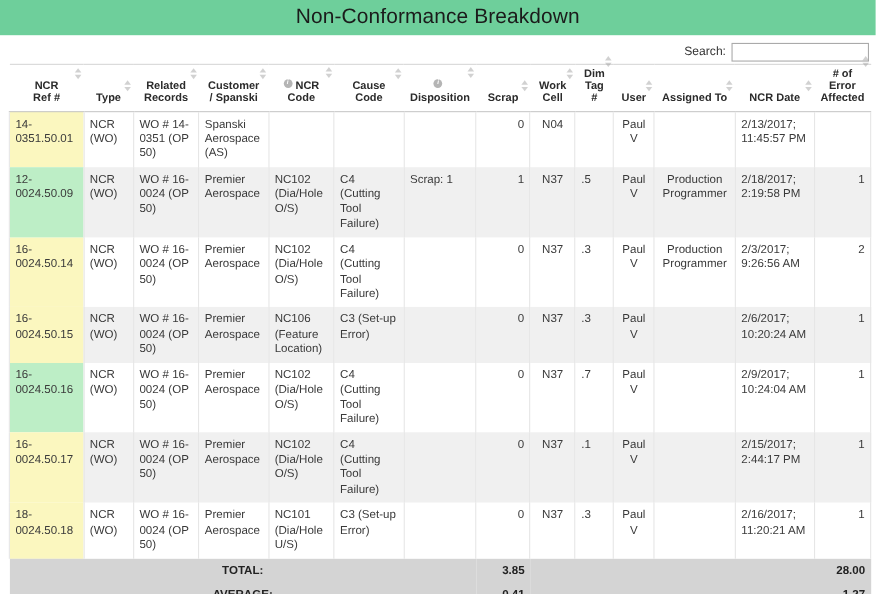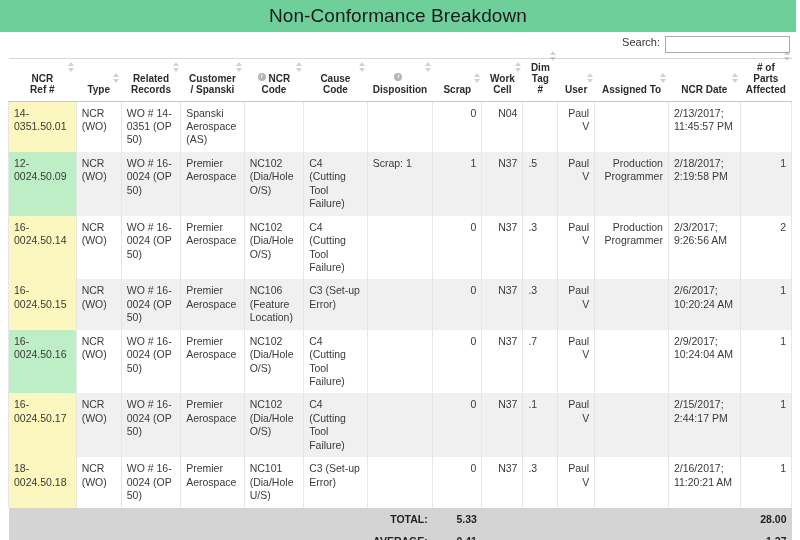--- a/index.html
+++ b/index.html
@@ -35,6 +35,7 @@
   .search-row {
     height: 26px;
     display: flex;
+    align-items: center;
     justify-content: flex-end;
     padding-right: 6px;
     padding-top: 4px;

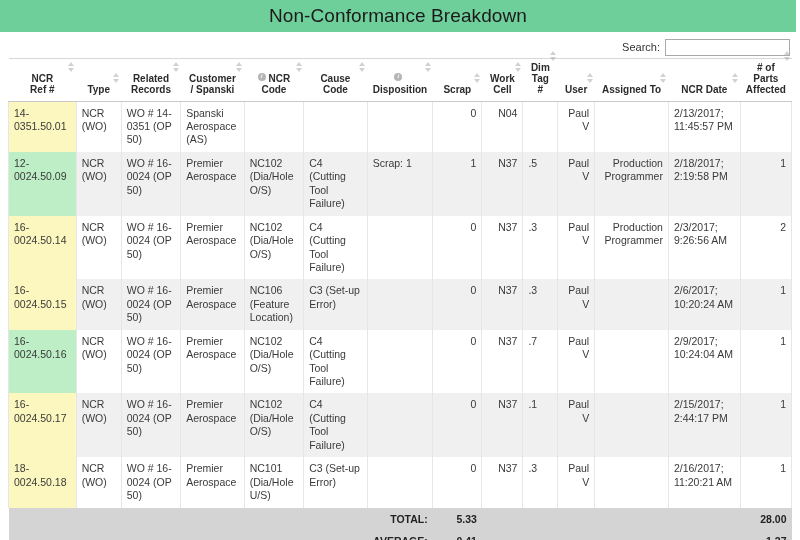--- a/index.html
+++ b/index.html
@@ -285,7 +285,7 @@
           <th>
               <span class="th-inner">
             <span># of</span><br>
-            <span>Parts</span><br>
+            <span>Error</span><br>
             <span>Affected</span>
             <i class="sort-arrow"></i></span>
             </th>

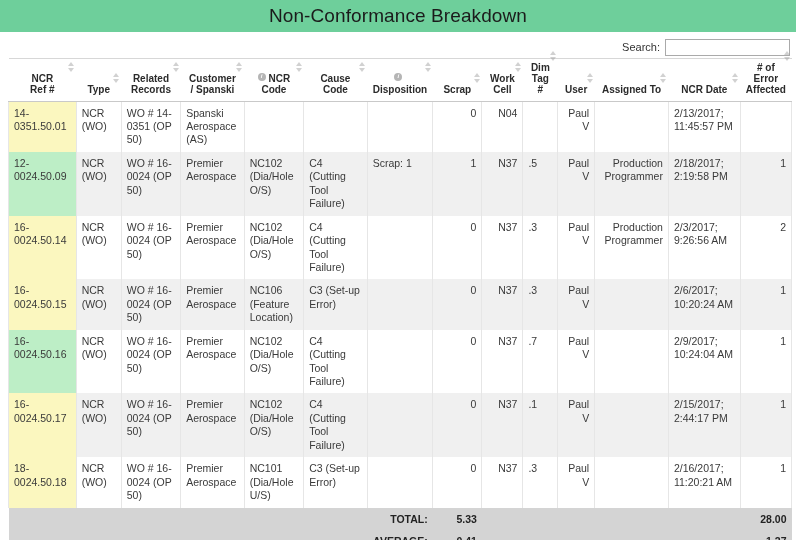--- a/index.html
+++ b/index.html
@@ -145,7 +145,7 @@
 
   .lnk { color: #5b5bd6; }
   .num { text-align: right; }
-  .ctr { text-align: right; }
+  .ctr { text-align: center; }
 
   
   table.grid tfoot td {

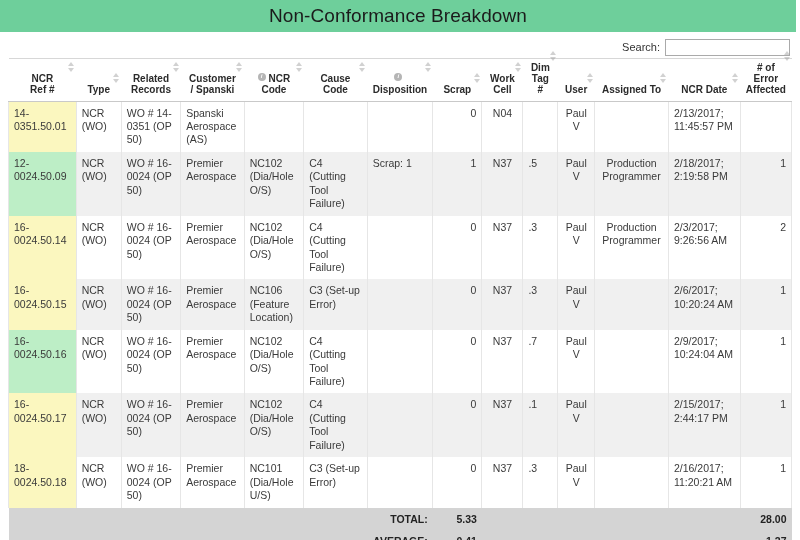--- a/index.html
+++ b/index.html
@@ -157,7 +157,7 @@
     border: none;
     height: 19px;
   }
-  tfoot td.lbl { padding-left: 14px; text-align: right; }
+  tfoot td.lbl { padding-left: 14px; text-align: center; }
   tfoot td.num { text-align: right; }
 </style>
 </head>

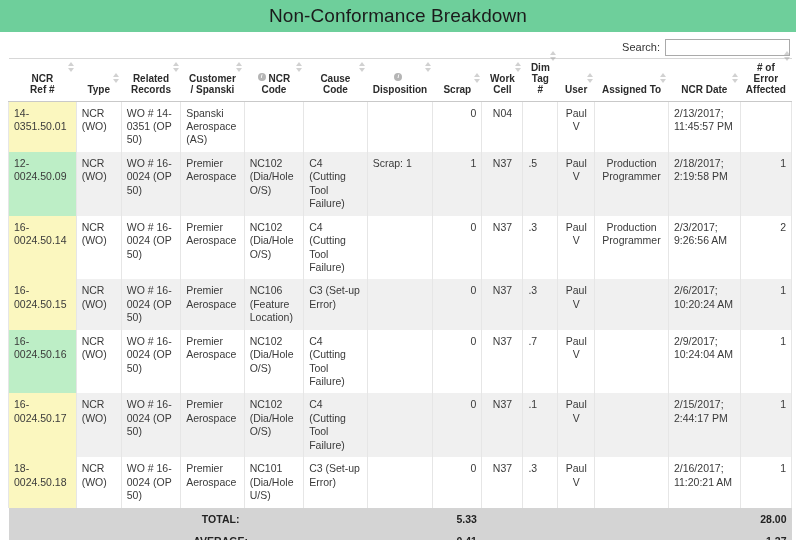--- a/index.html
+++ b/index.html
@@ -410,7 +410,7 @@
       <tfoot>
         <tr>
           <td class="lbl" colspan="7">TOTAL:</td>
-          <td class="num">5.33</td>
+          <td class="num">3.85</td>
           <td colspan="5"></td>
           <td class="num">28.00</td>
         </tr>

